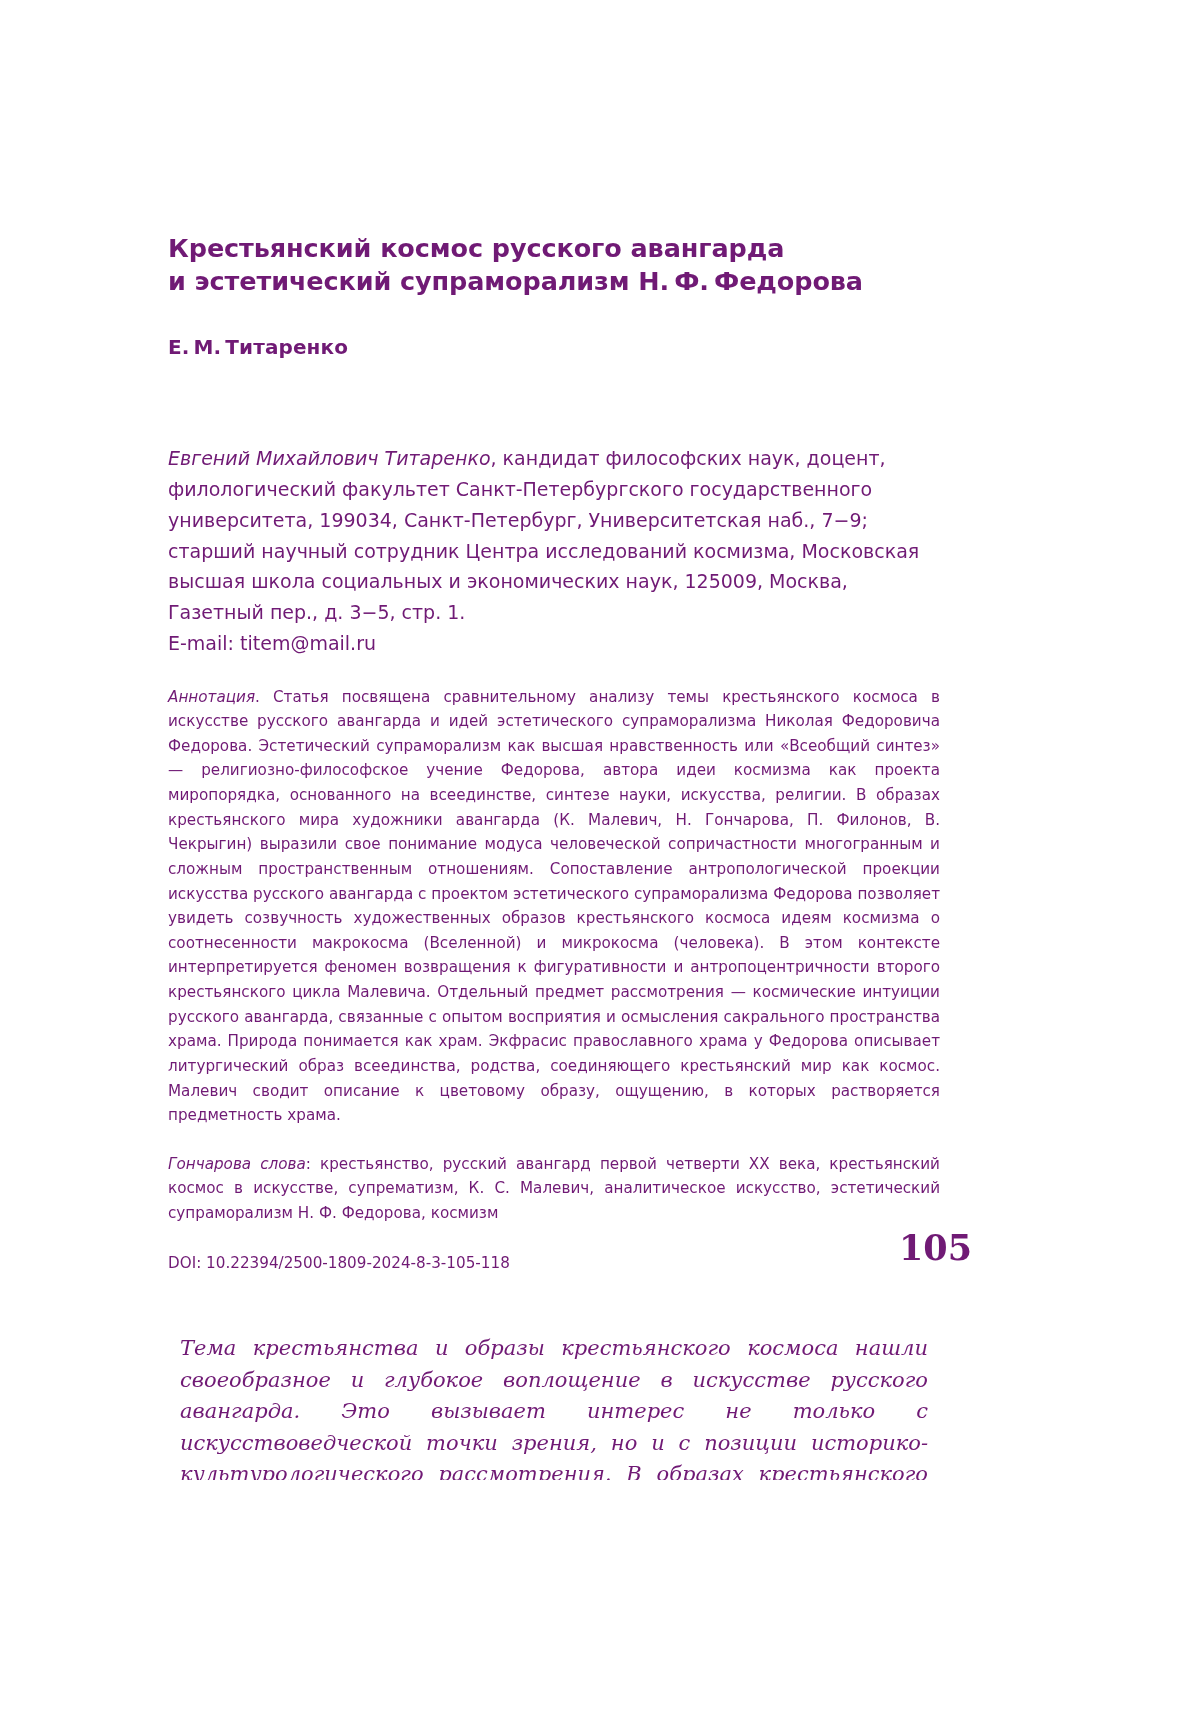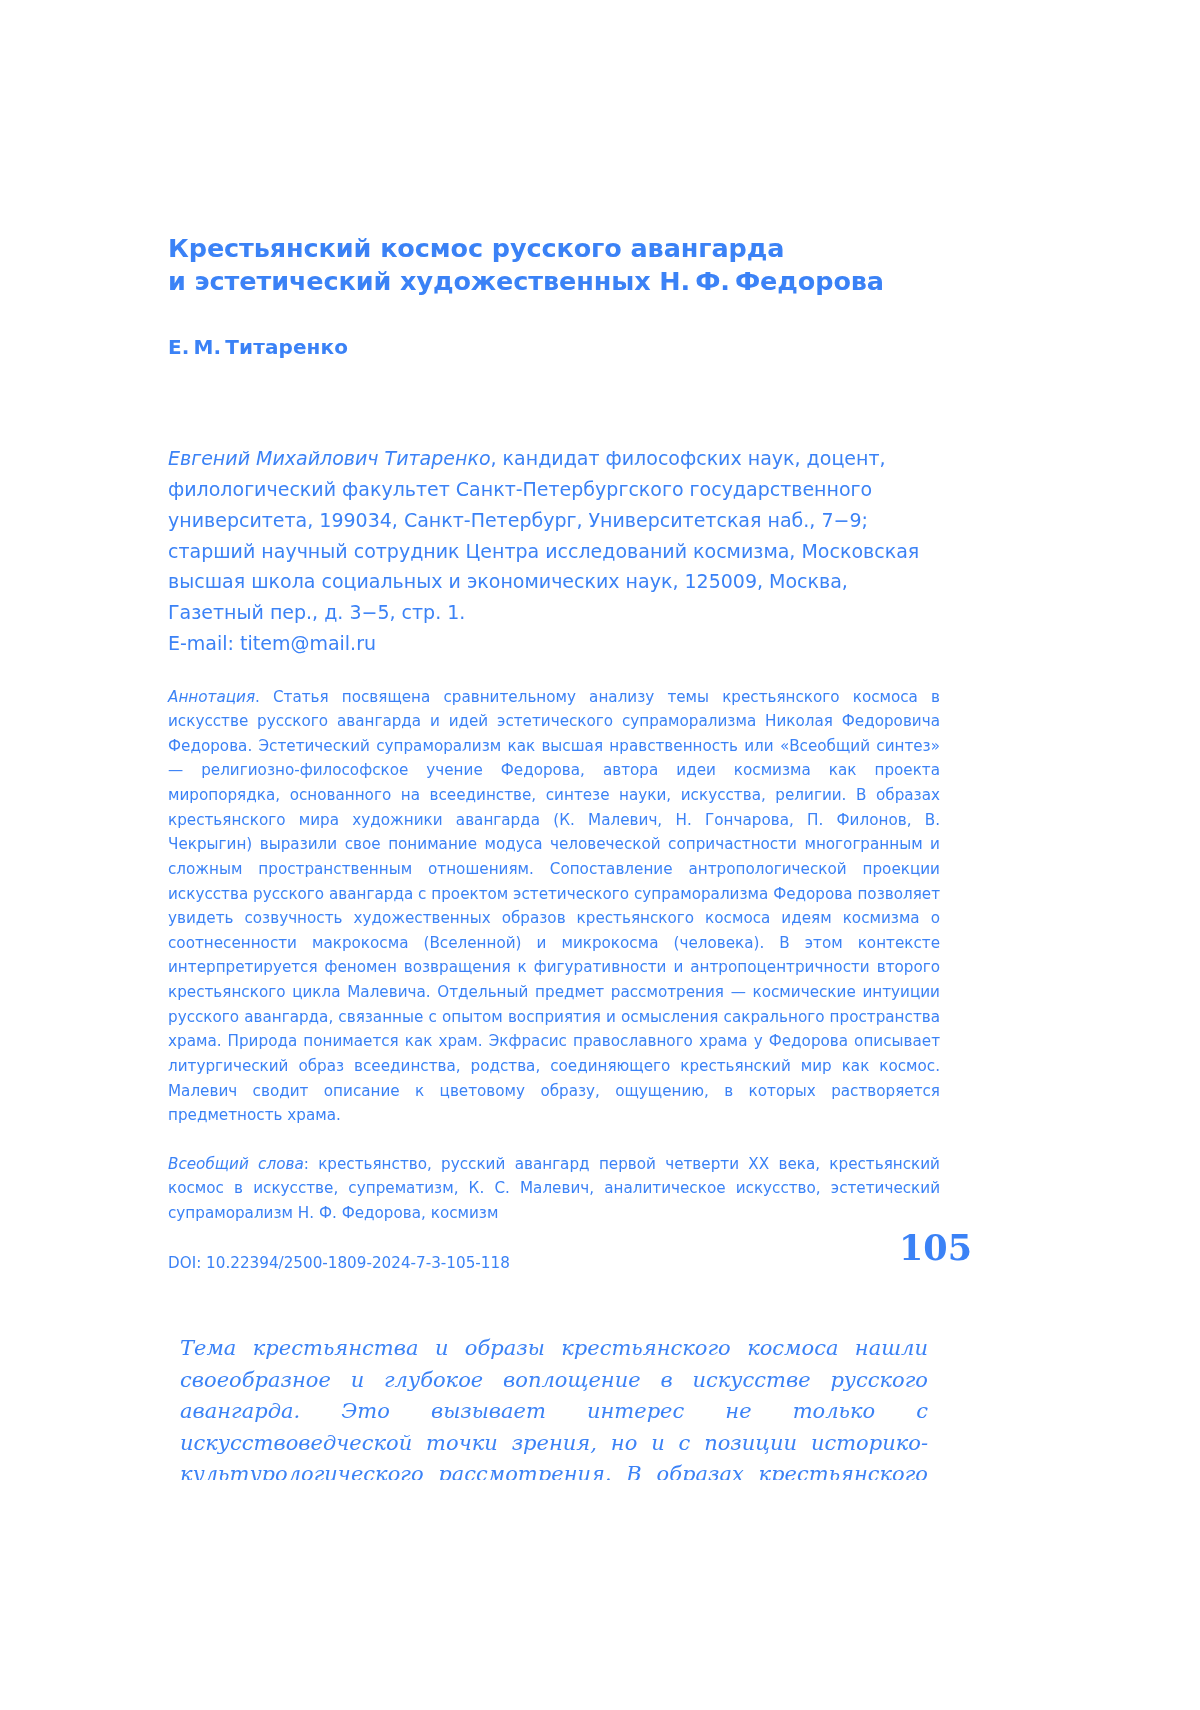--- a/index.html
+++ b/index.html
@@ -14,7 +14,7 @@
     background: #ffffff;
     box-sizing: border-box;
     font-family: "DejaVu Sans", sans-serif;
-    color: #3b82f6;
+    color: #701a75;
     overflow: hidden;
   }
   .content {

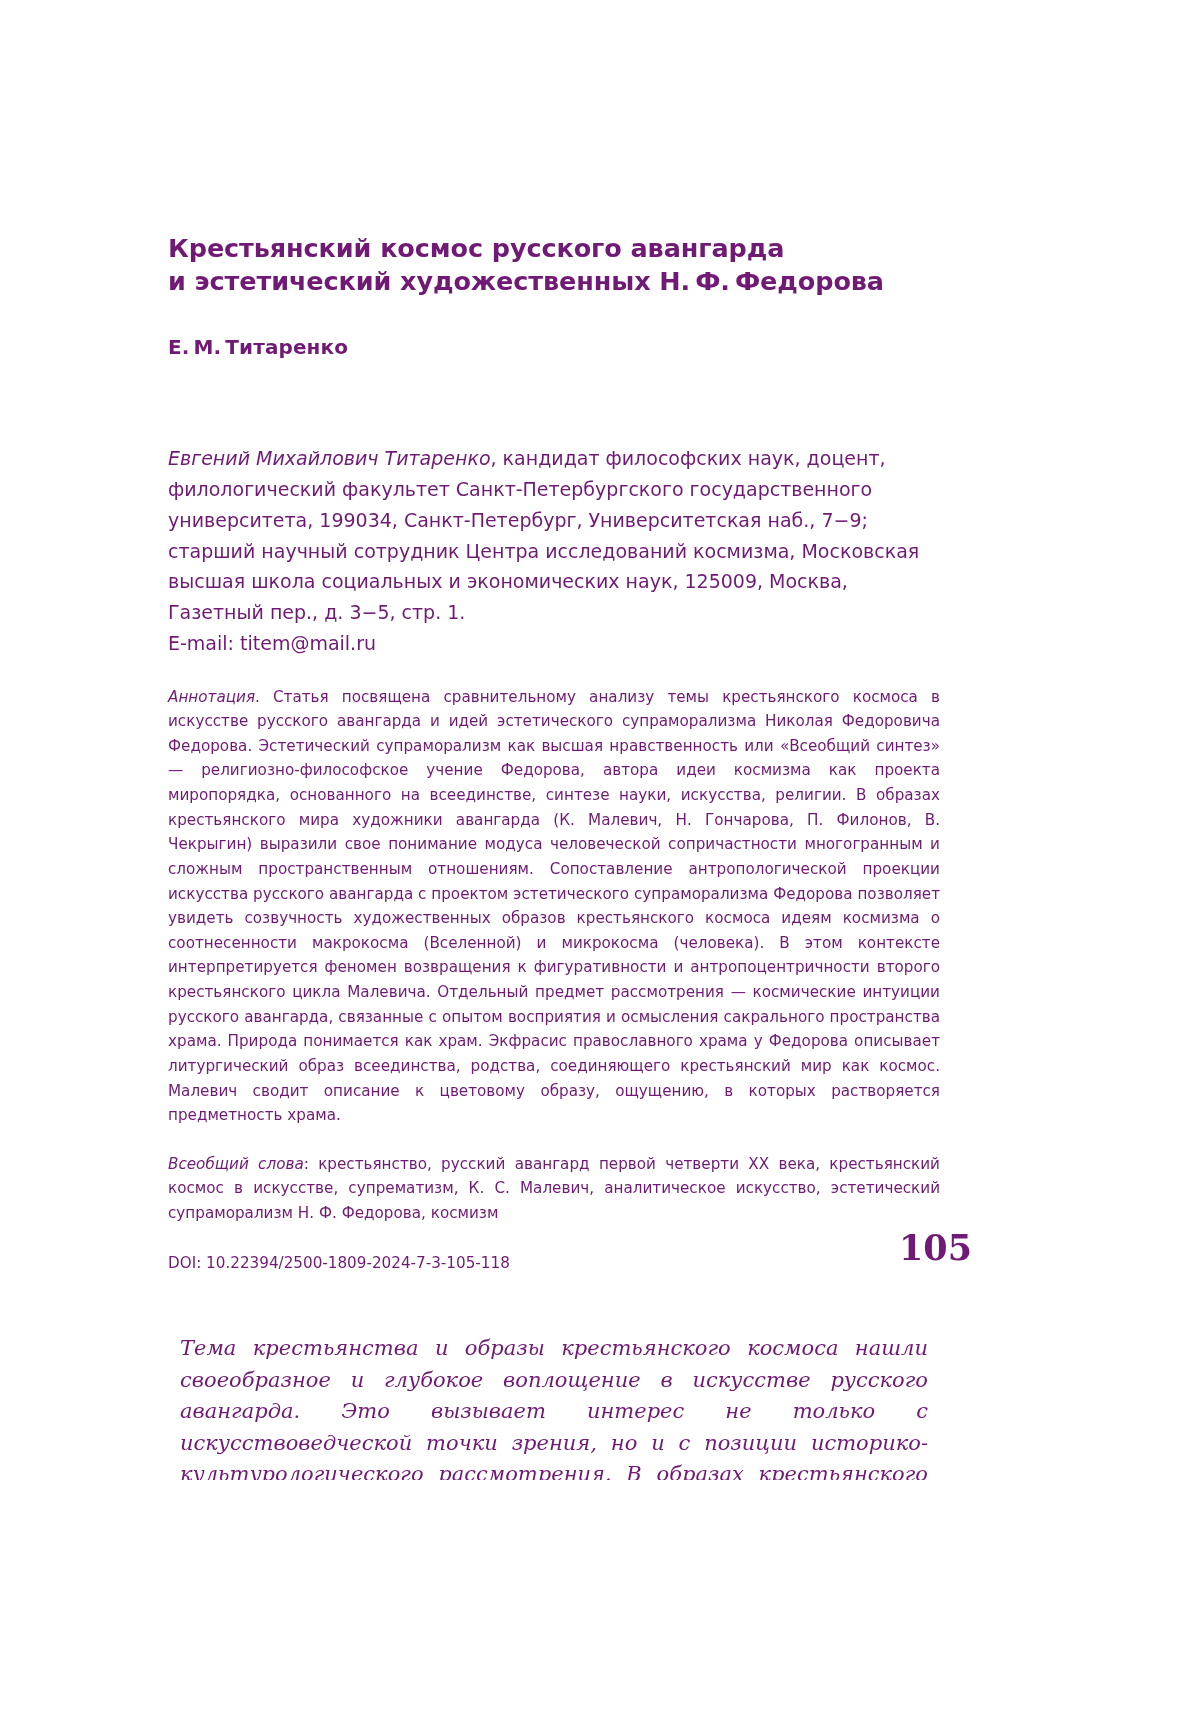--- a/index.html
+++ b/index.html
@@ -101,7 +101,7 @@
 
     <h1 class="title">
       <span class="title-line">Крестьянский космос русского авангарда</span>
-      <span class="title-line">и эстетический художественных Н. Ф. Федорова</span>
+      <span class="title-line">и эстетический супраморализм Н. Ф. Федорова</span>
     </h1>
 
     <div class="author">Е. М. Титаренко</div>

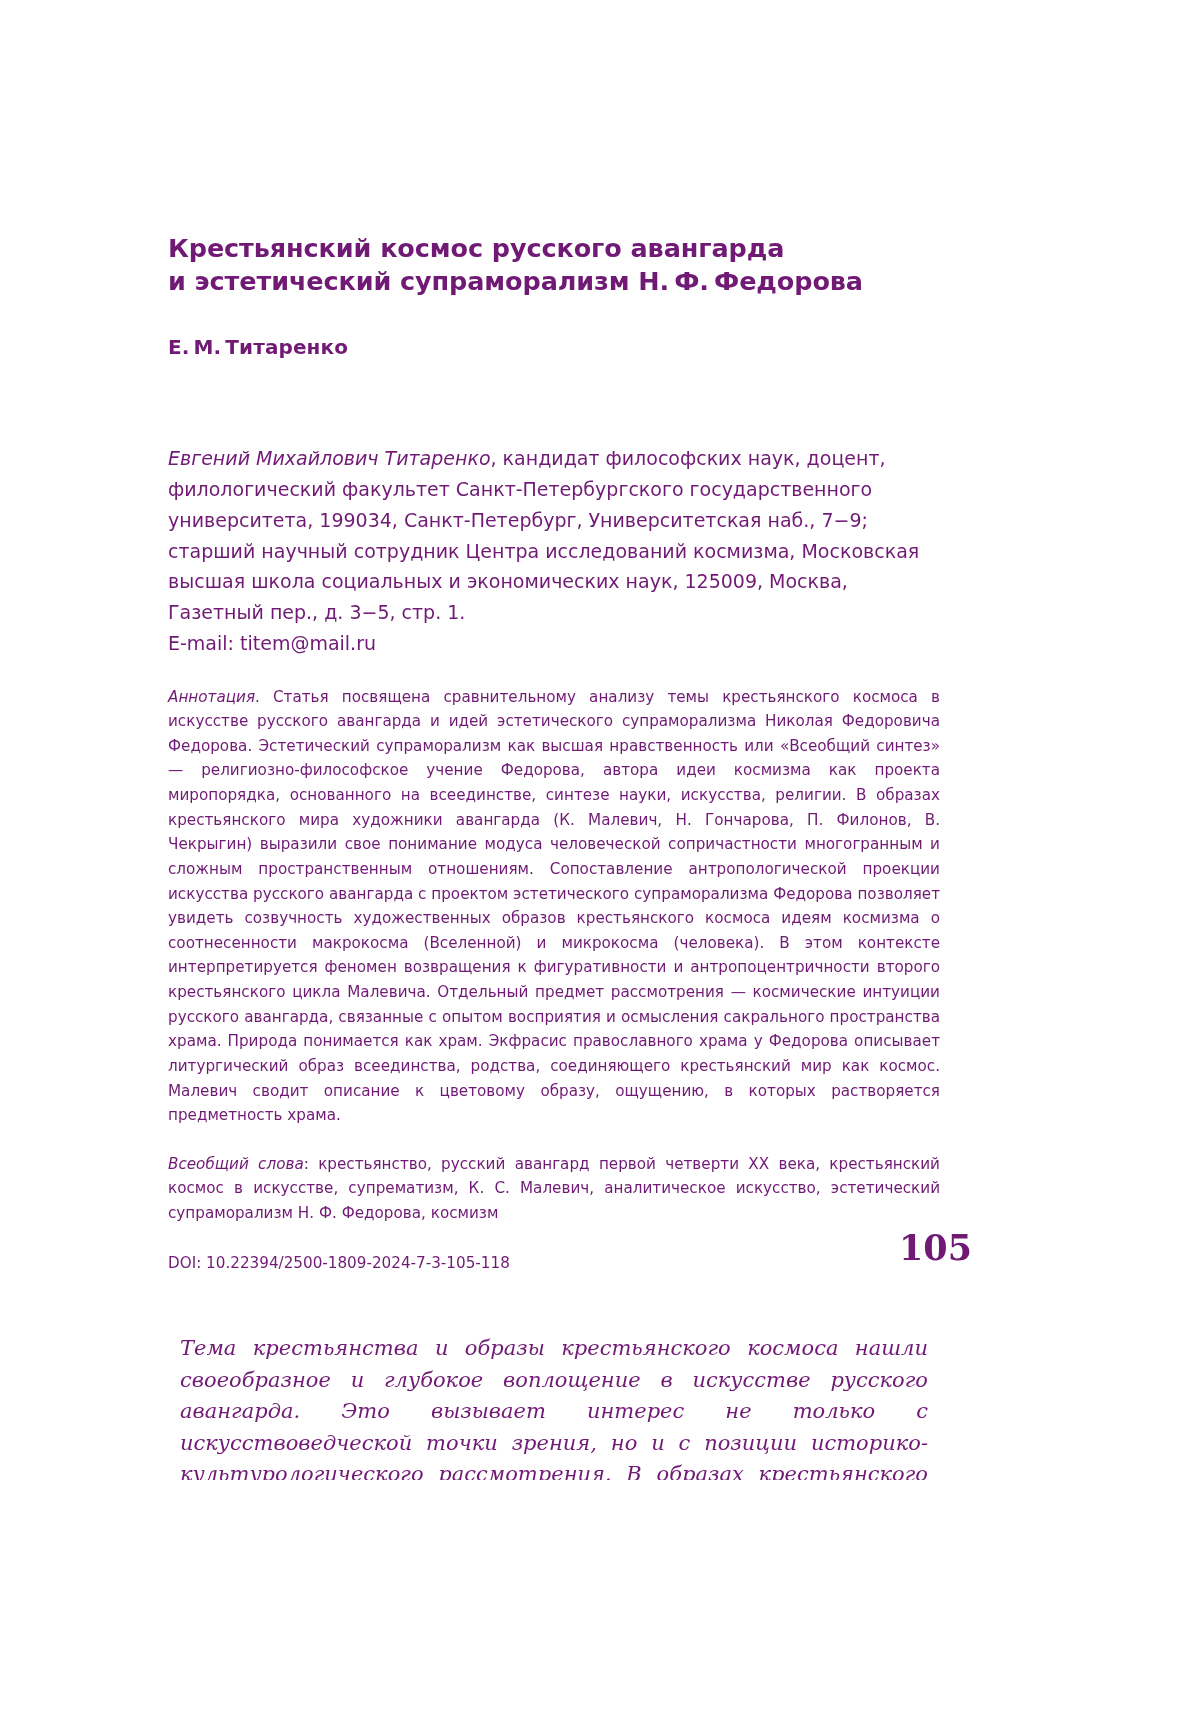--- a/index.html
+++ b/index.html
@@ -117,7 +117,7 @@
     </div>
 
     <div class="keywords">
-      <span class="lead">Всеобщий слова</span><span>: крестьянство, русский авангард первой четверти XX века, крестьянский космос в искусстве, супрематизм, К. С. Малевич, аналитическое искусство, эстетический супраморализм Н. Ф. Федорова, космизм</span>
+      <span class="lead">Гончарова слова</span><span>: крестьянство, русский авангард первой четверти XX века, крестьянский космос в искусстве, супрематизм, К. С. Малевич, аналитическое искусство, эстетический супраморализм Н. Ф. Федорова, космизм</span>
     </div>
 
     <div class="doi">DOI: 10.22394/2500-1809-2024-7-3-105-118</div>

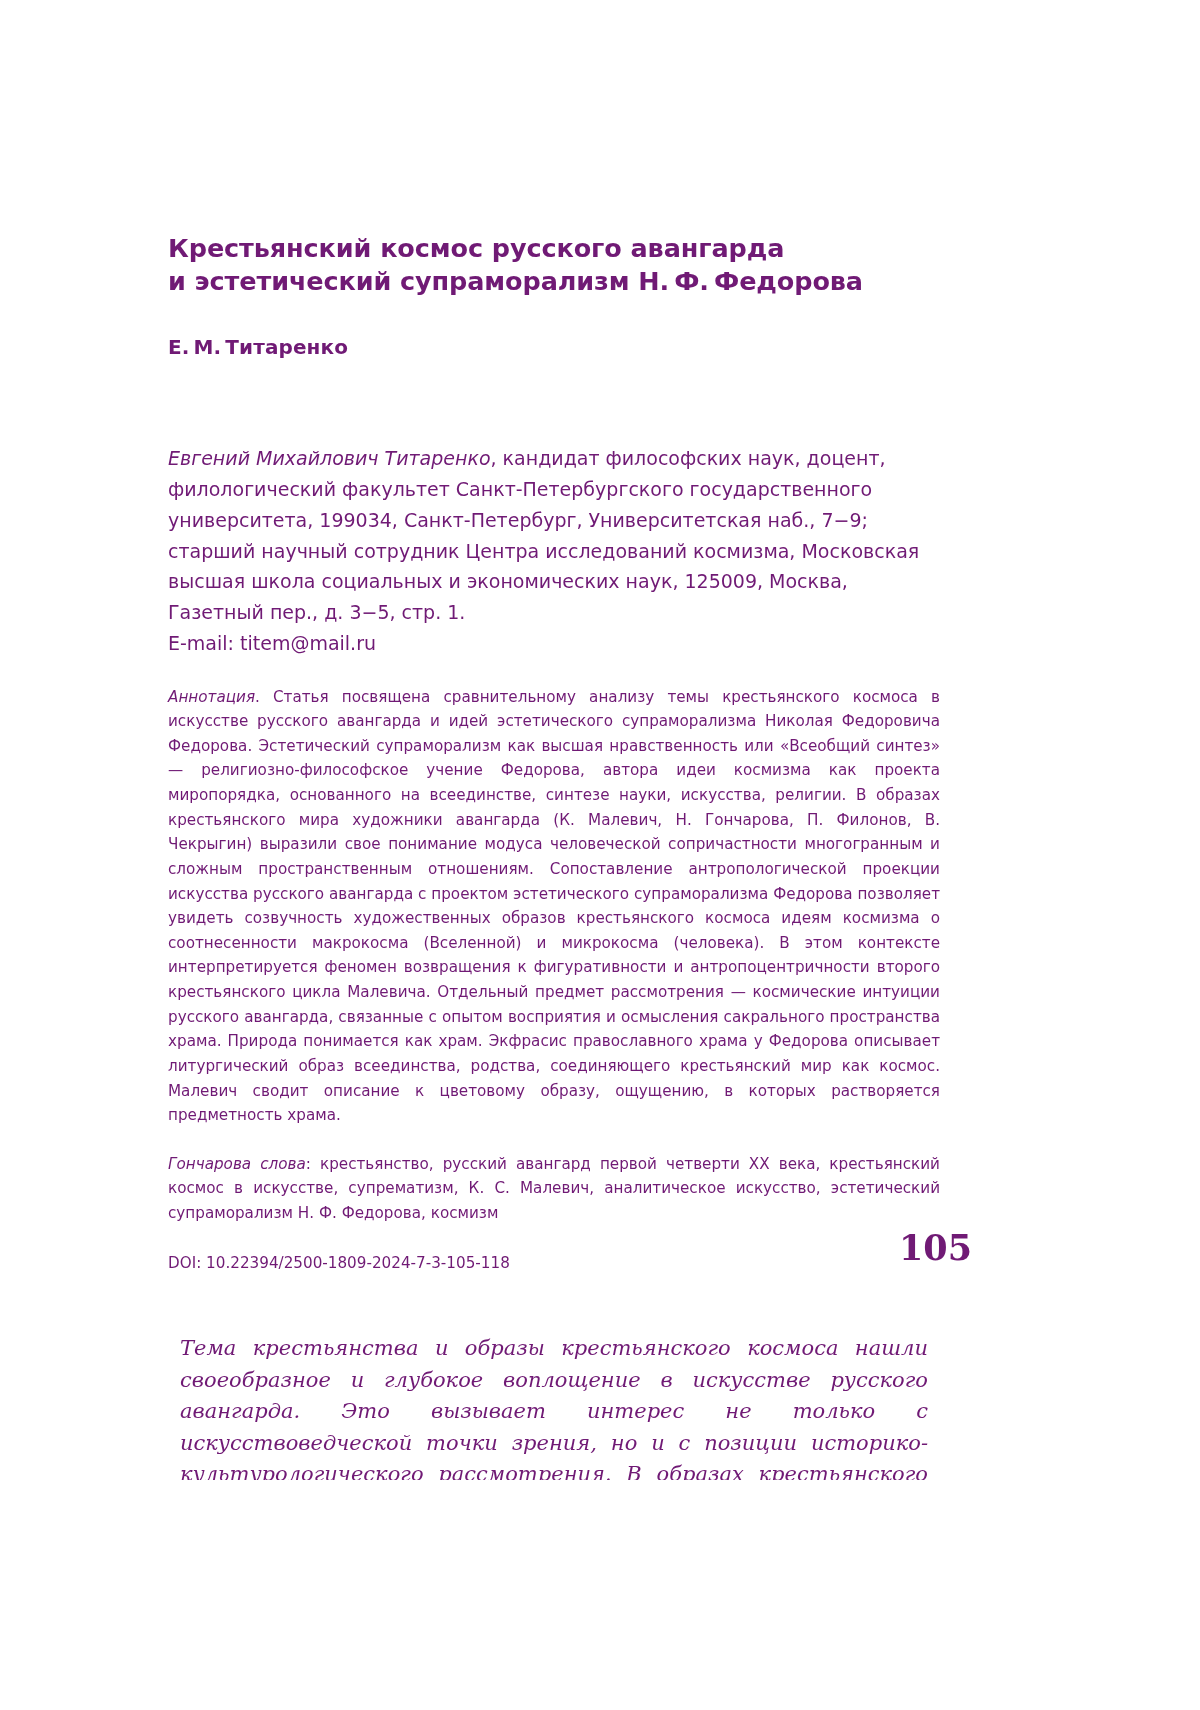--- a/index.html
+++ b/index.html
@@ -120,7 +120,7 @@
       <span class="lead">Гончарова слова</span><span>: крестьянство, русский авангард первой четверти XX века, крестьянский космос в искусстве, супрематизм, К. С. Малевич, аналитическое искусство, эстетический супраморализм Н. Ф. Федорова, космизм</span>
     </div>
 
-    <div class="doi">DOI: 10.22394/2500-1809-2024-7-3-105-118</div>
+    <div class="doi">DOI: 10.22394/2500-1809-2024-8-3-105-118</div>
 
     <div class="body-text">
       <p>Тема крестьянства и образы крестьянского космоса нашли своеобразное и глубокое воплощение в искусстве русского авангарда. Это вызывает интерес не только с искусствоведческой точки зрения, но и с позиции историко-культурологического рассмотрения. В образах крестьянского мира художники выразили мифоантропологическую проекцию искусства авангарда, отразившего историю культурной трансформации крестьянской страны. Кроме того, обращение к миру крестьянского космоса в России первой четверти</p>

